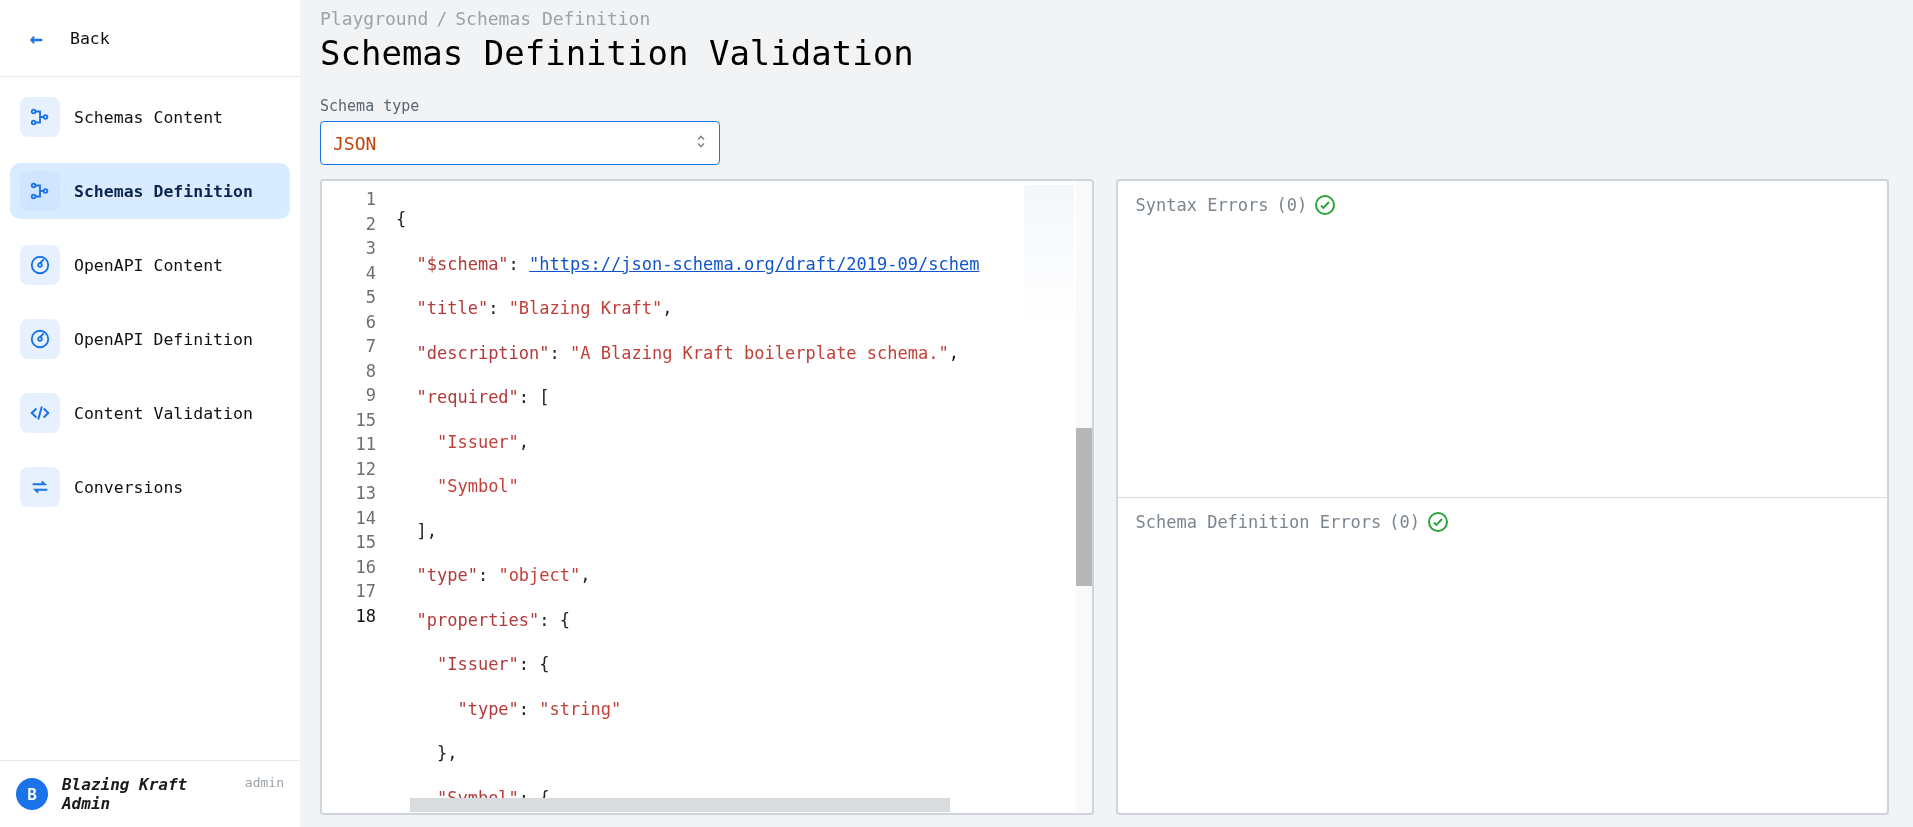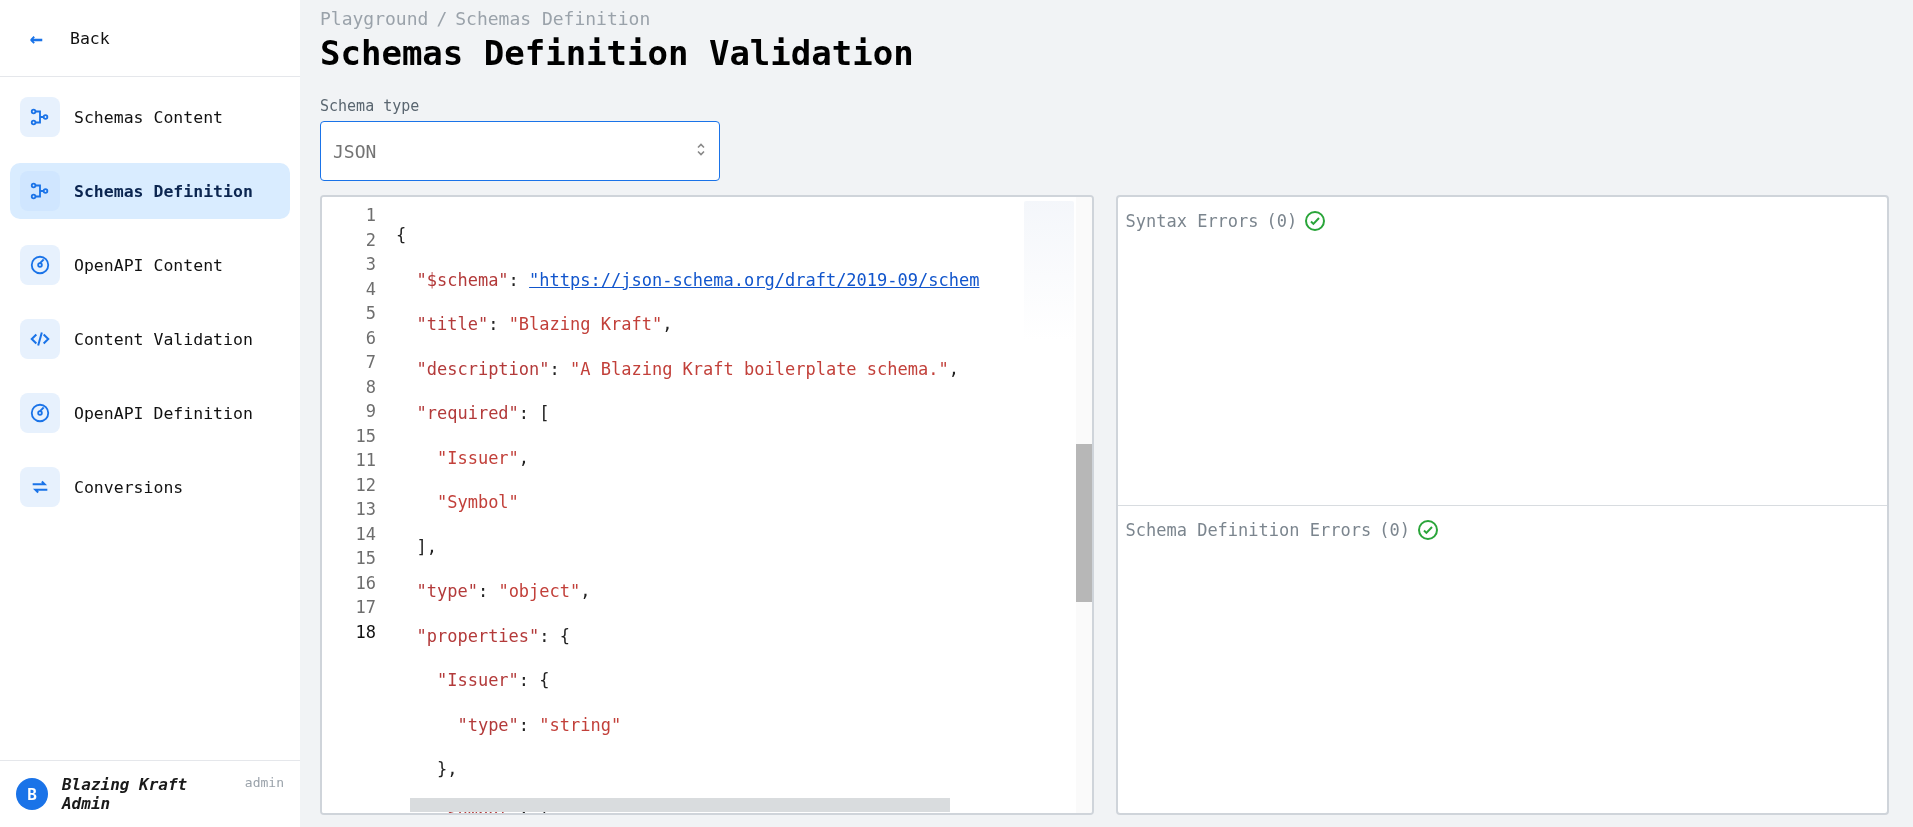--- a/index.html
+++ b/index.html
@@ -28,7 +28,7 @@
     
     .main { flex:1; background:#f1f3f5; padding:8px 24px 12px 20px; display:flex; flex-direction:column;}
     .breadcrumb { font-family:"SF Mono", Menlo, Consolas, monospace; color:#9aa2aa; font-size:18px; display:flex; gap:8px;}
-    .pg-title { font-family:"SF Mono", Menlo, Consolas, monospace; font-weight:700; font-size:34px; margin-top:4px; color:#000;}
+    .pg-title { font-family:"SF Mono", Menlo, Consolas, monospace; font-weight:400; font-size:34px; margin-top:4px; color:#000;}
     .schema-type-label { font-family:"SF Mono", Menlo, Consolas, monospace; color:#5a6670; font-size:15px; margin-top:24px;}
     .select-wrap { margin-top:6px; width:400px; position:relative;}
     .select-box { width:100%; height:60px; border:1.5px solid #1a73e8; border-radius:4px; background:#fff; padding:0 38px 0 12px; font-family:"SF Mono", Menlo, Consolas, monospace; font-size:18px; color:#737373; outline:none;}

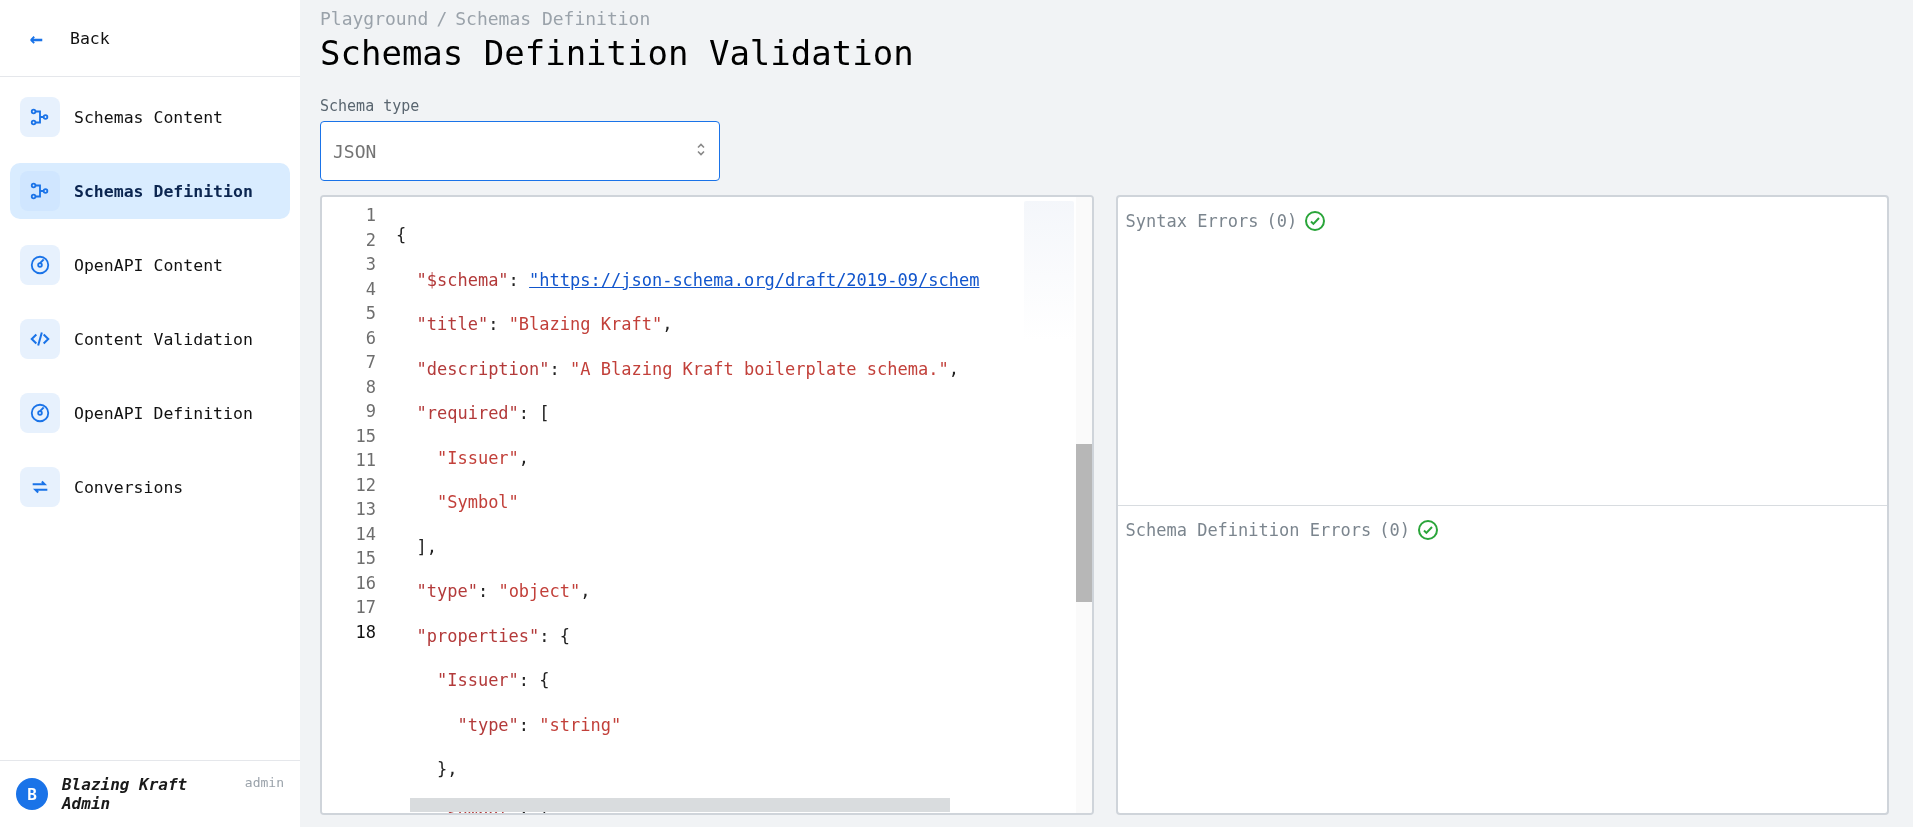--- a/index.html
+++ b/index.html
@@ -31,7 +31,7 @@
     .pg-title { font-family:"SF Mono", Menlo, Consolas, monospace; font-weight:400; font-size:34px; margin-top:4px; color:#000;}
     .schema-type-label { font-family:"SF Mono", Menlo, Consolas, monospace; color:#5a6670; font-size:15px; margin-top:24px;}
     .select-wrap { margin-top:6px; width:400px; position:relative;}
-    .select-box { width:100%; height:60px; border:1.5px solid #1a73e8; border-radius:4px; background:#fff; padding:0 38px 0 12px; font-family:"SF Mono", Menlo, Consolas, monospace; font-size:18px; color:#737373; outline:none;}
+    .select-box { width:100%; height:44px; border:1.5px solid #1a73e8; border-radius:4px; background:#fff; padding:0 38px 0 12px; font-family:"SF Mono", Menlo, Consolas, monospace; font-size:18px; color:#c2410c; outline:none;}
     .select-caret { position:absolute; right:12px; top:50%; transform:translateY(-50%); color:#888; font-size:14px; pointer-events:none;}
     .panes { display:flex; gap:22px; margin-top:14px; flex:1; min-height:0;}
     .editor-pane { flex:1; background:#fff; border:2px solid #cfd4da; border-radius:4px; position:relative; display:flex; overflow:hidden;}

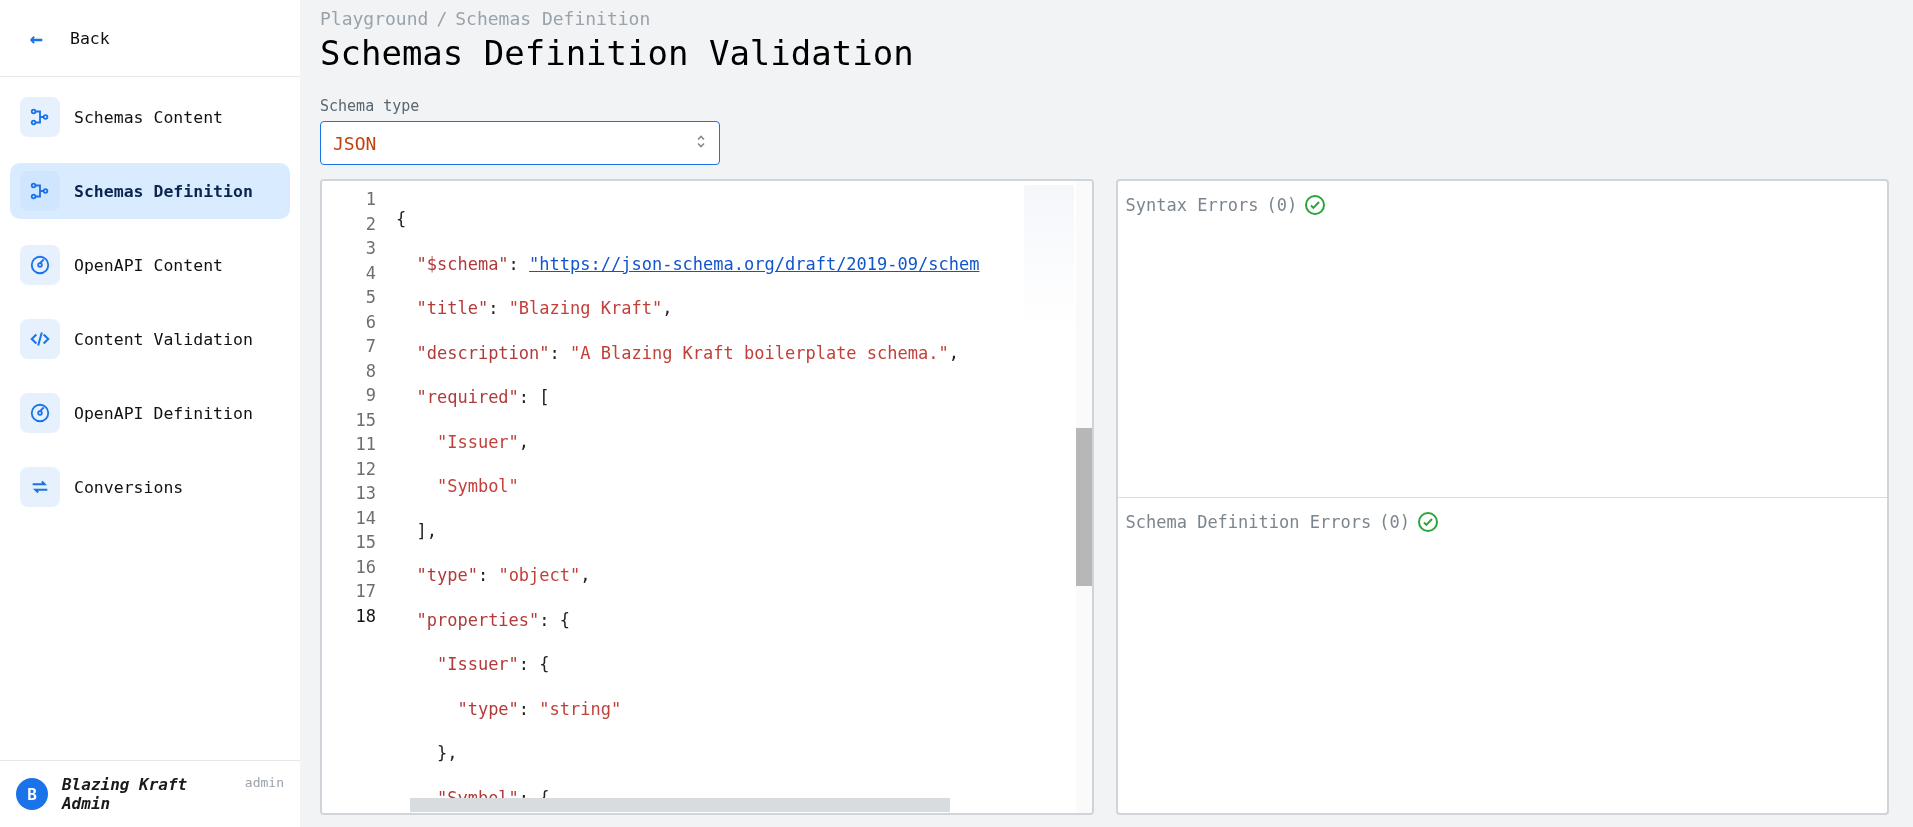--- a/index.html
+++ b/index.html
@@ -52,7 +52,7 @@
     
     .errors-pane { flex:1; background:#fff; border:2px solid #cfd4da; border-radius:4px; display:flex; flex-direction:column; overflow:hidden;}
     .err-box { flex:1; display:flex; flex-direction:column;}
-    .err-head { padding:14px 8px; font-family:"SF Mono", Menlo, Consolas, monospace; color:#7b858e; font-size:17px; display:flex; align-items:center; gap:8px;}
+    .err-head { padding:14px 18px; font-family:"SF Mono", Menlo, Consolas, monospace; color:#7b858e; font-size:17px; display:flex; align-items:center; gap:8px;}
     .ok-icon { width:20px; height:20px; border:2px solid #2aa53a; border-radius:50%; display:inline-flex; align-items:center; justify-content:center; color:#2aa53a; font-size:12px;}
     .err-divider { height:1px; background:#d8dce0;}
   </style>

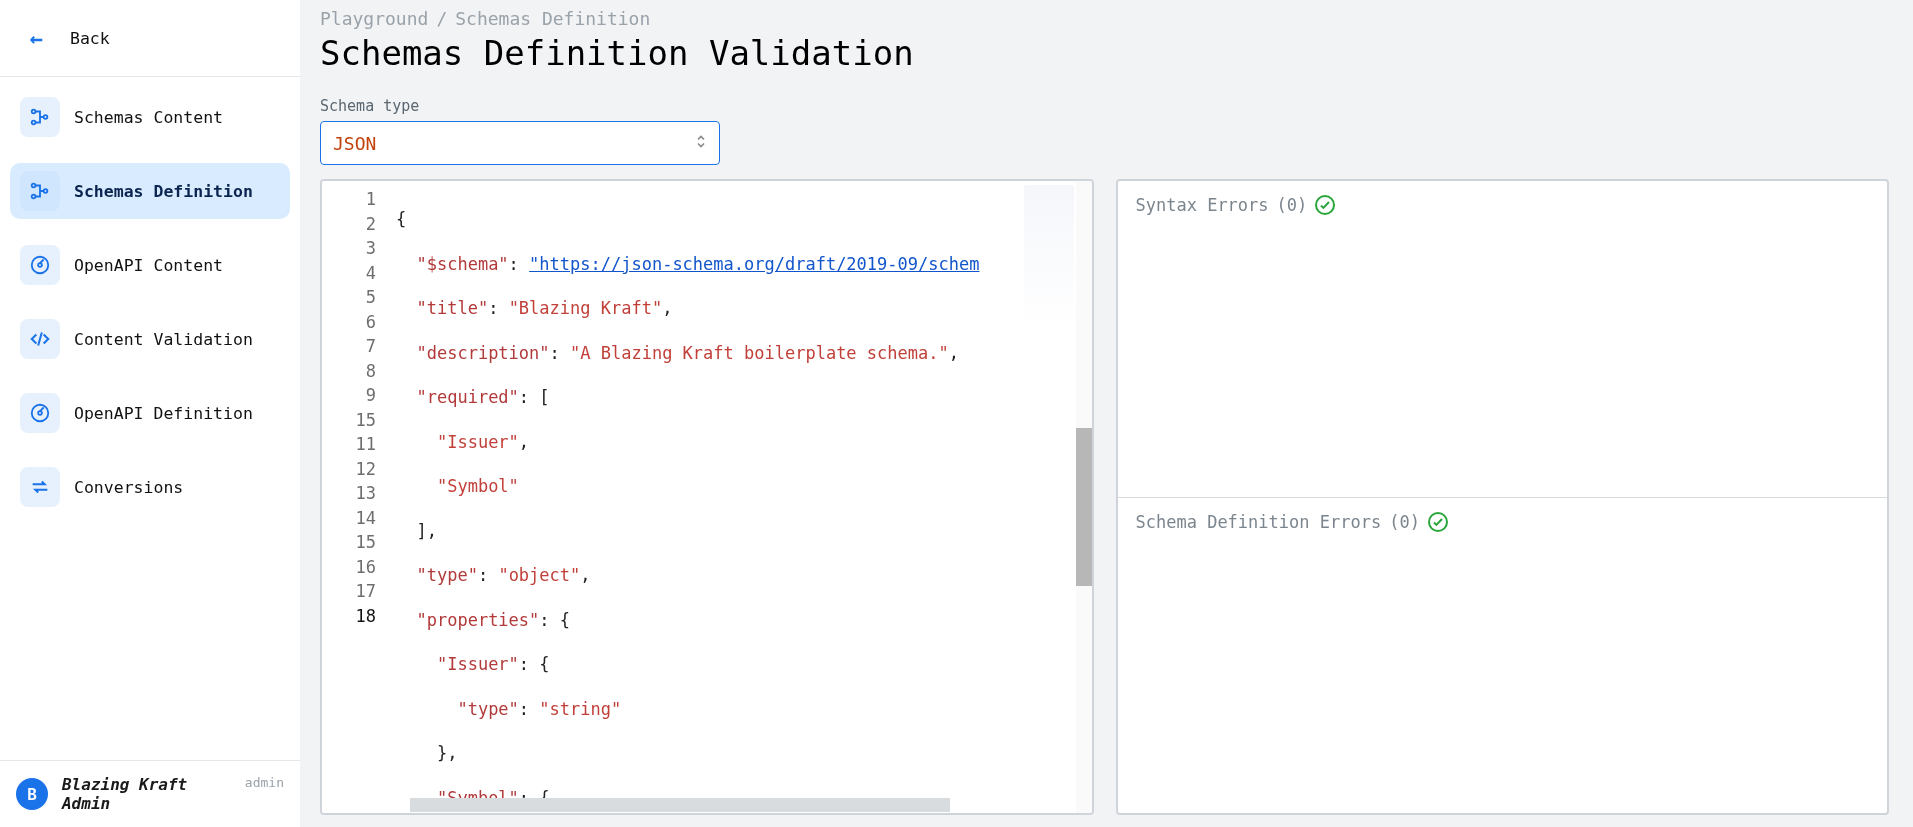--- a/index.html
+++ b/index.html
@@ -105,14 +105,6 @@
       </div>
       <div class="nav-item">
         <span class="nav-icon-wrap">
-          <svg class="nav-icon" viewBox="0 0 24 24" fill="none" stroke="currentColor" stroke-width="2.2">
-              <path d="M8 7l-5 5 5 5M16 7l5 5-5 5M14 5l-4 14"></path>
-            </svg>
-        </span>
-        <span class="nav-label">Content Validation</span>
-      </div>
-      <div class="nav-item">
-        <span class="nav-icon-wrap">
           <svg class="nav-icon" viewBox="0 0 24 24" fill="none" stroke="currentColor" stroke-width="2">
               <circle cx="12" cy="12" r="9"></circle>
               <circle cx="12" cy="12" r="2"></circle>
@@ -120,6 +112,14 @@
             </svg>
         </span>
         <span class="nav-label">OpenAPI Definition</span>
+      </div>
+      <div class="nav-item">
+        <span class="nav-icon-wrap">
+          <svg class="nav-icon" viewBox="0 0 24 24" fill="none" stroke="currentColor" stroke-width="2.2">
+              <path d="M8 7l-5 5 5 5M16 7l5 5-5 5M14 5l-4 14"></path>
+            </svg>
+        </span>
+        <span class="nav-label">Content Validation</span>
       </div>
       <div class="nav-item">
         <span class="nav-icon-wrap">

